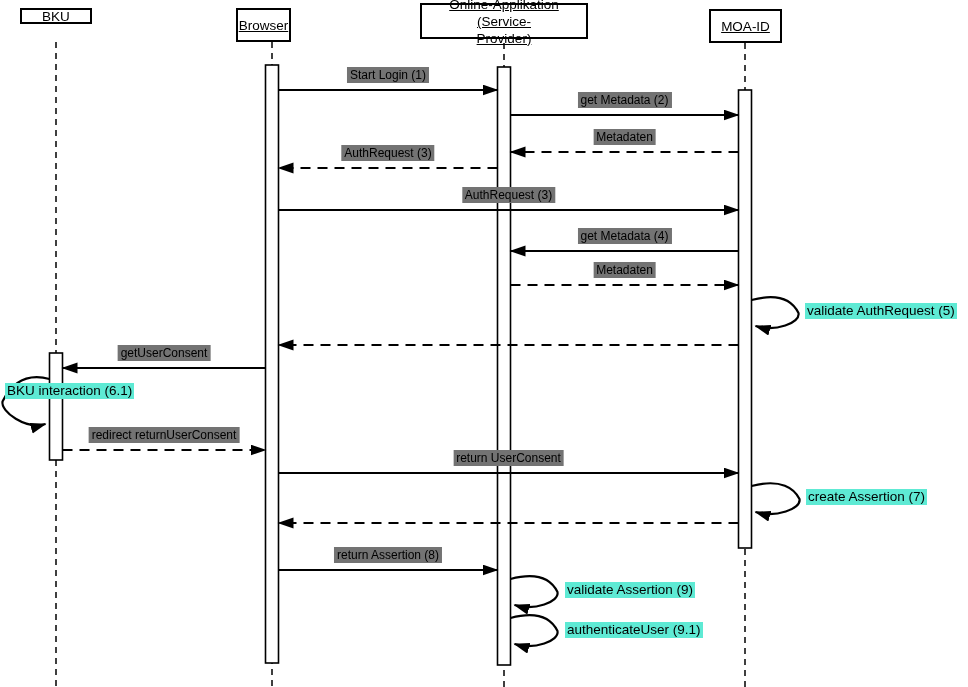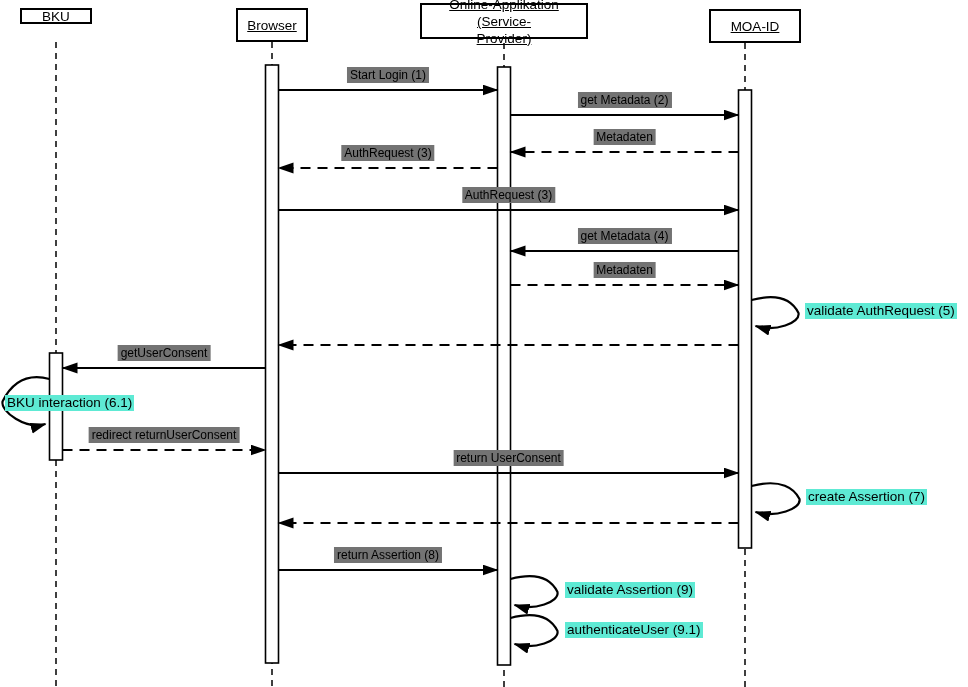--- a/index.html
+++ b/index.html
@@ -94,7 +94,7 @@
       <div class="actor-box" style="left: 20px; top: 8px; width: 72px; height: 16px;">
         <span class="actor-label">BKU</span>
       </div>
-      <div class="actor-box" style="left: 236px; top: 8px; width: 72px; height: 34px;">
+      <div class="actor-box" style="left: 236px; top: 8px; width: 55px; height: 34px;">
         <span class="actor-label">Browser</span>
       </div>
       <div class="actor-box" style="left: 420px; top: 3px; width: 168px; height: 36px;">

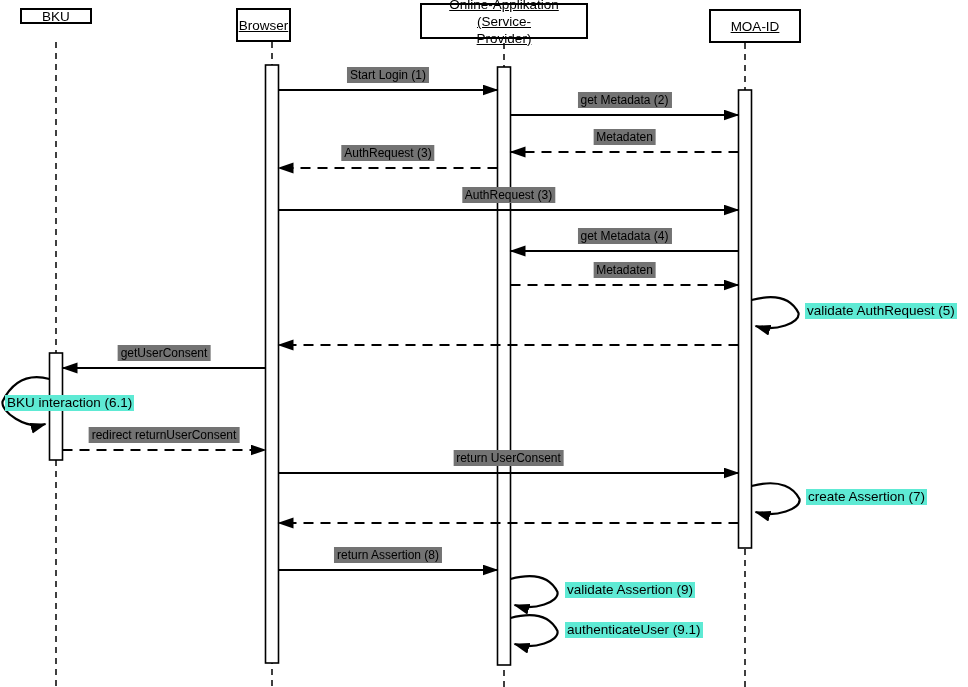--- a/index.html
+++ b/index.html
@@ -101,7 +101,7 @@
         <span class="actor-label">Online-Applikation (Service-
 Provider)</span>
       </div>
-      <div class="actor-box" style="left: 709px; top: 9px; width: 92px; height: 34px; text-align: center;">
+      <div class="actor-box" style="left: 709px; top: 9px; width: 73px; height: 34px; text-align: center;">
         <span class="actor-label">MOA-ID</span>
       </div>
     </div>

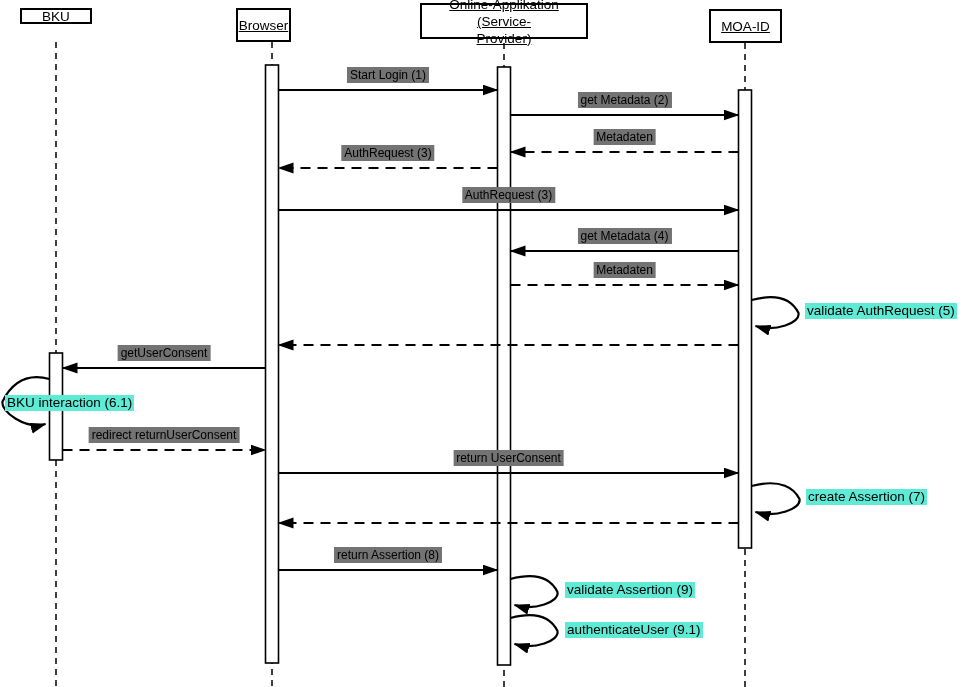--- a/index.html
+++ b/index.html
@@ -87,7 +87,7 @@
       <div class="msg-label" style="left: 508.5px; top: 450px;">return UserConsent</div>
       <div class="msg-label" style="left: 388px; top: 547px;">return Assertion (8)</div>
       <div class="self-label" style="left: 805px; top: 303px;">validate AuthRequest (5)</div>
-      <div class="self-label" style="left: 5px; top: 395px;">BKU interaction (6.1)</div>
+      <div class="self-label" style="left: 5px; top: 383px;">BKU interaction (6.1)</div>
       <div class="self-label" style="left: 806px; top: 489px;">create Assertion (7)</div>
       <div class="self-label" style="left: 565px; top: 582px;">validate Assertion (9)</div>
       <div class="self-label" style="left: 565px; top: 622px;">authenticateUser (9.1)</div>

